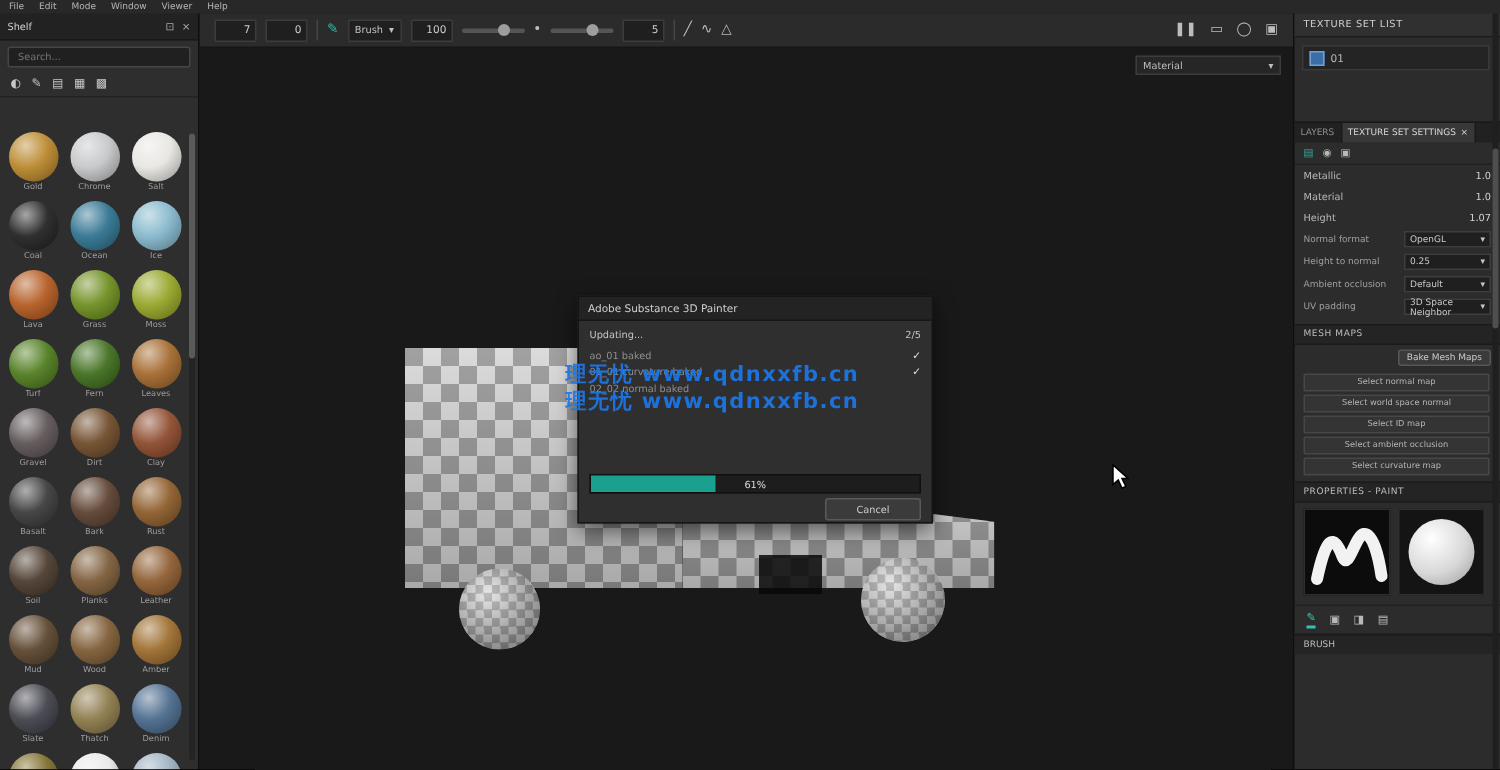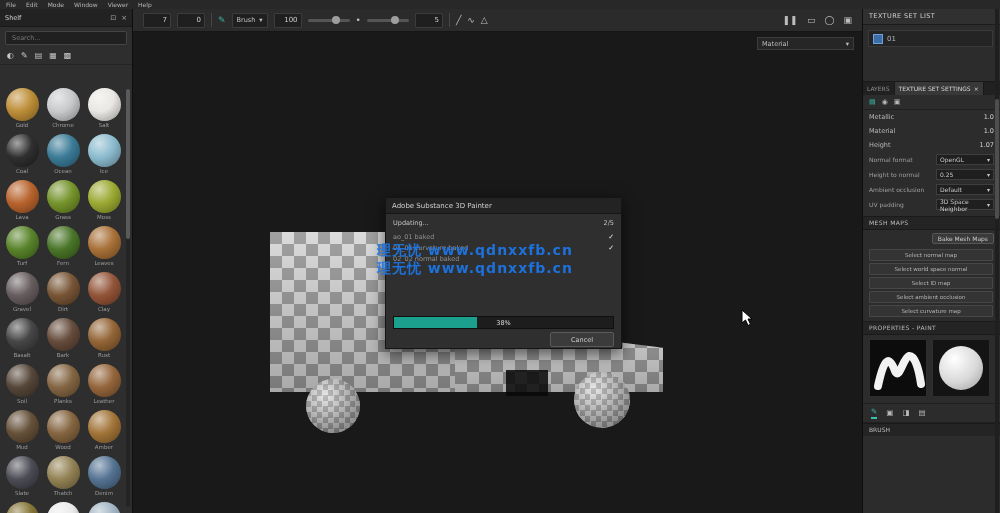--- a/index.html
+++ b/index.html
@@ -429,7 +429,7 @@
     </div>
     <div class="dlg-progress">
       <div class="dlg-fill" style="width: 38%;"></div>
-      <div class="dlg-ptext">38%</div>
+      <div class="dlg-ptext">61%</div>
     </div>
     <div class="dlg-cancel">Cancel</div>
   </div>

